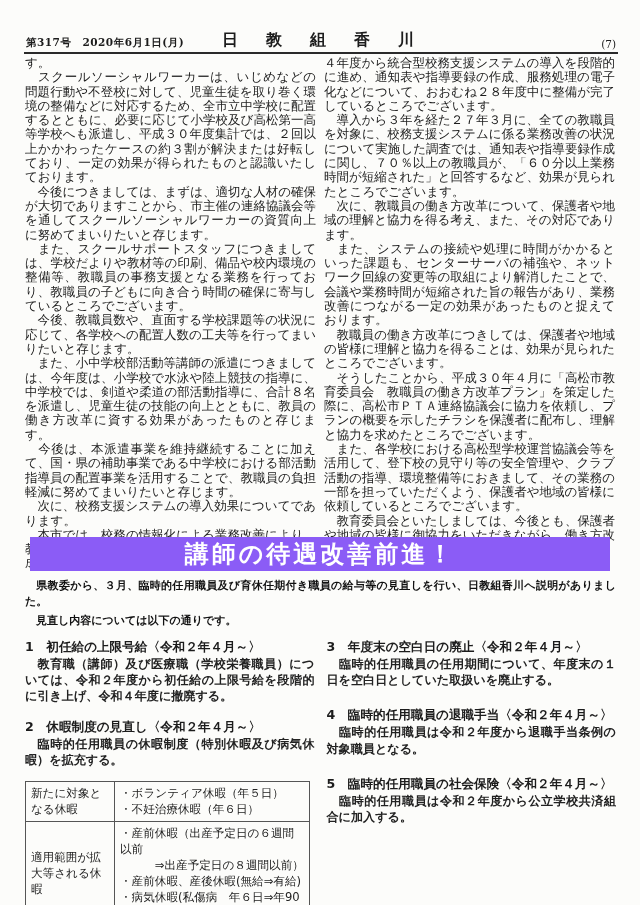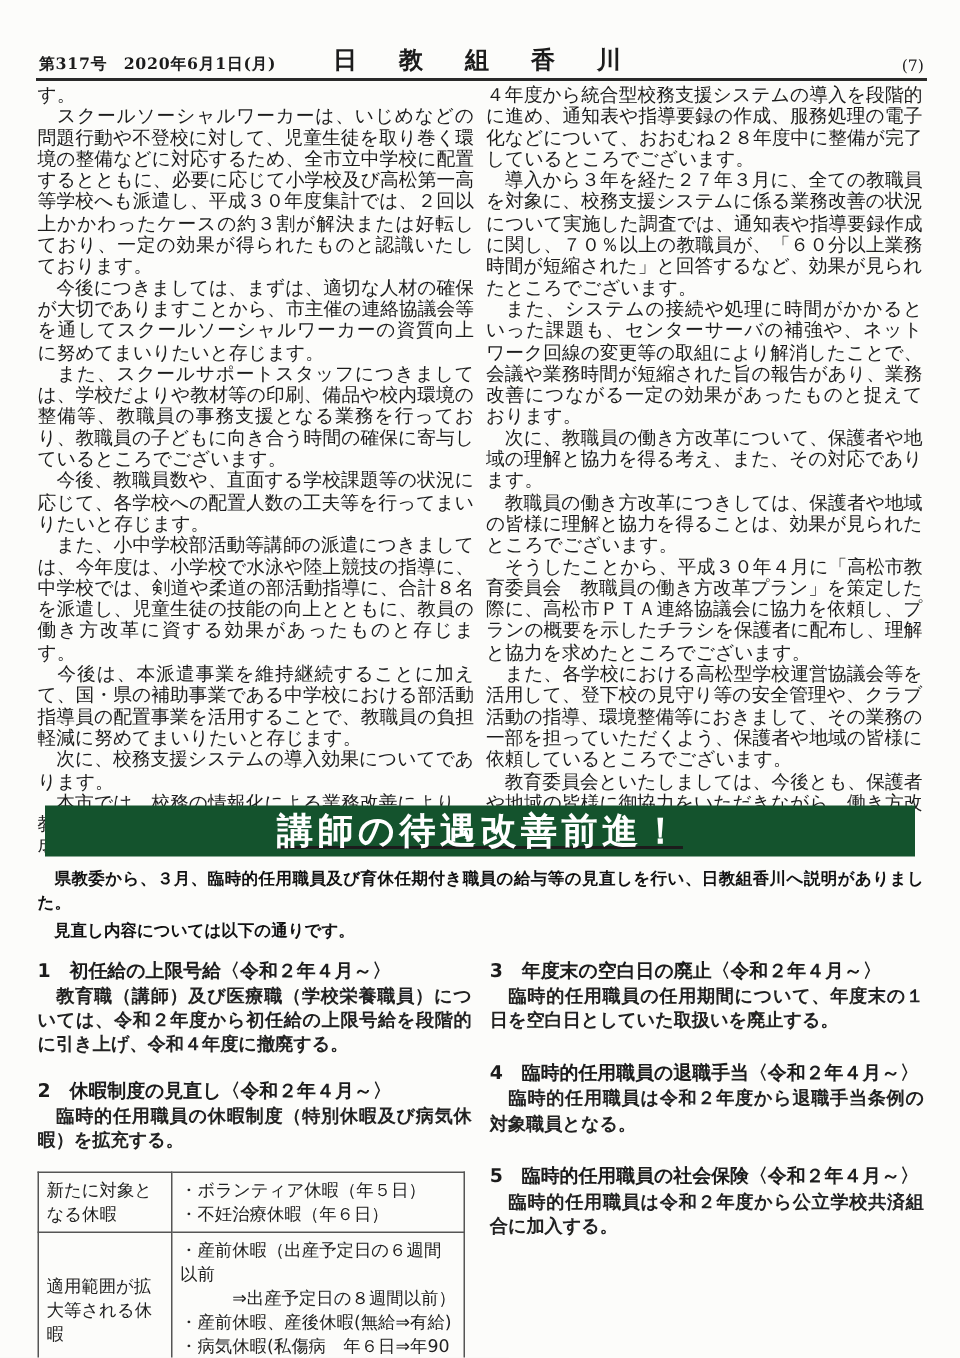--- a/index.html
+++ b/index.html
@@ -109,8 +109,8 @@
     <div class="col">
         <p>４年度から統合型校務支援システムの導入を段階的に進め、通知表や指導要録の作成、服務処理の電子化などについて、おおむね２８年度中に整備が完了しているところでございます。</p>
         <p>　導入から３年を経た２７年３月に、全ての教職員を対象に、校務支援システムに係る業務改善の状況について実施した調査では、通知表や指導要録作成に関し、７０％以上の教職員が、「６０分以上業務時間が短縮された」と回答するなど、効果が見られたところでございます。</p>
+        <p>　次に、教職員の働き方改革について、保護者や地域の理解と協力を得る考え、また、その対応であります。</p>
         <p>　また、システムの接続や処理に時間がかかるといった課題も、センターサーバの補強や、ネットワーク回線の変更等の取組により解消したことで、会議や業務時間が短縮された旨の報告があり、業務改善につながる一定の効果があったものと捉えております。</p>
-        <p>　次に、教職員の働き方改革について、保護者や地域の理解と協力を得る考え、また、その対応であります。</p>
         <p>　教職員の働き方改革につきしては、保護者や地域の皆様に理解と協力を得ることは、効果が見られたところでございます。</p>
         <p>　そうしたことから、平成３０年４月に「高松市教育委員会　教職員の働き方改革プラン」を策定した際に、高松市ＰＴＡ連絡協議会に協力を依頼し、プランの概要を示したチラシを保護者に配布し、理解と協力を求めたところでございます。</p>
         <p>　また、各学校における高松型学校運営協議会等を活用して、登下校の見守り等の安全管理や、クラブ活動の指導、環境整備等におきまして、その業務の一部を担っていただくよう、保護者や地域の皆様に依頼しているところでございます。</p>

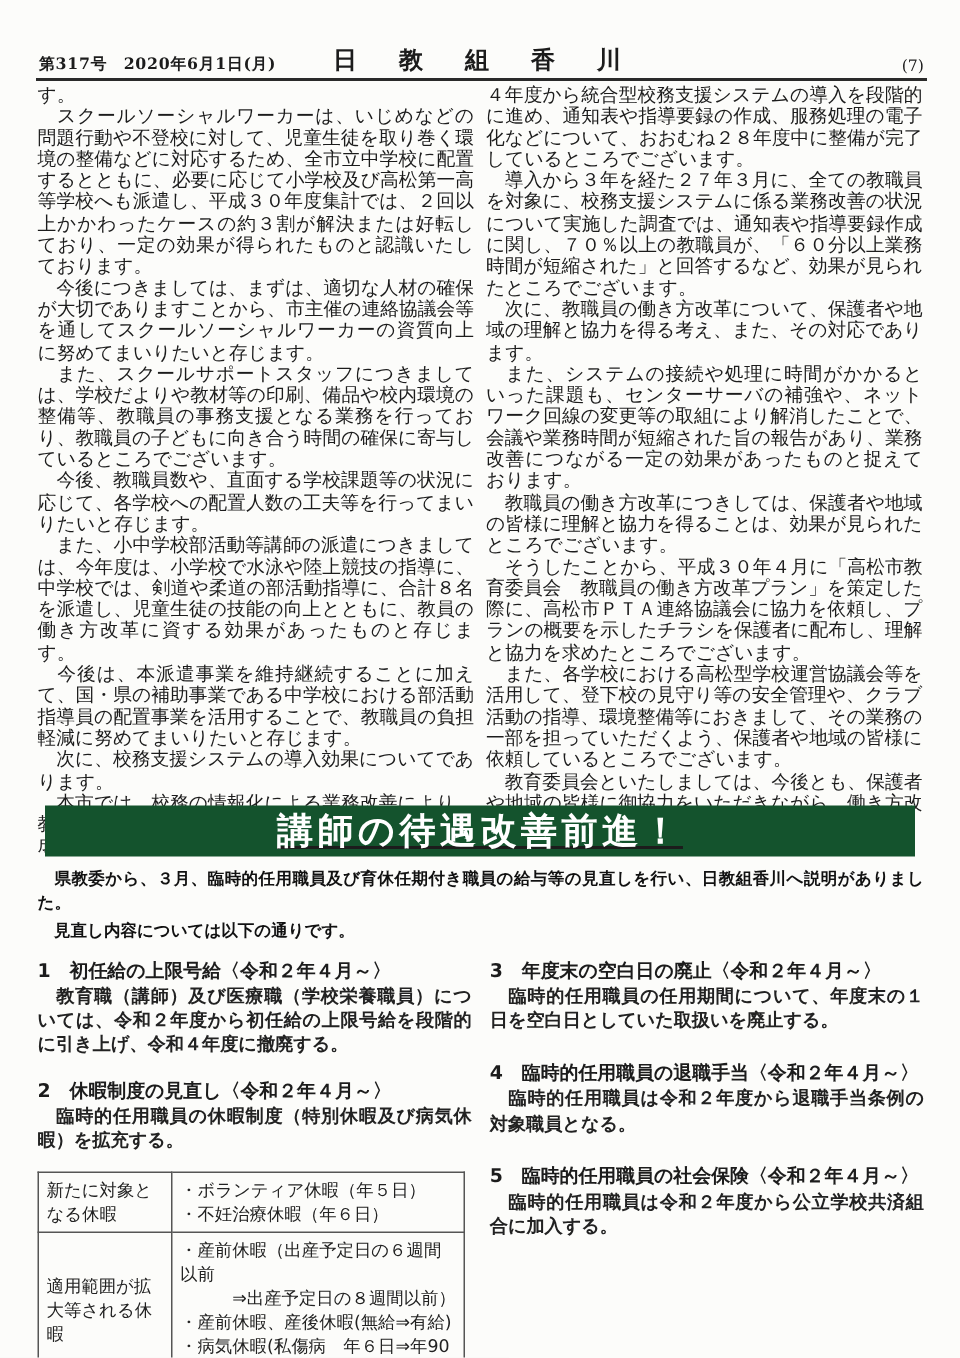--- a/index.html
+++ b/index.html
@@ -118,7 +118,7 @@
       </div>
   </div>
 
-  <div class="banner" style="background-color: #14532d; text-decoration: underline;">
+  <div class="banner" style="background-color: #8b5cf6;">
     <span class="banner-title">講師の待遇改善前進！</span>
   </div>
 

